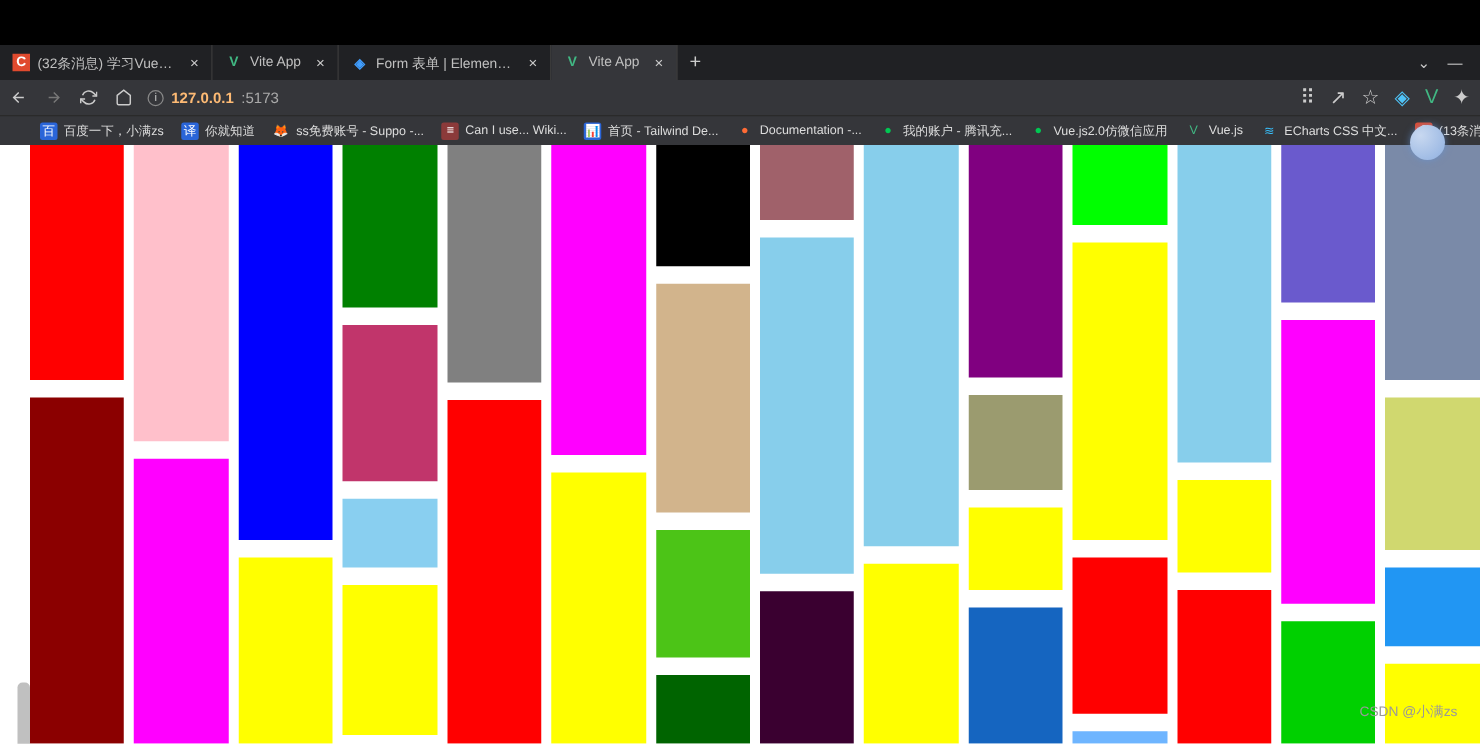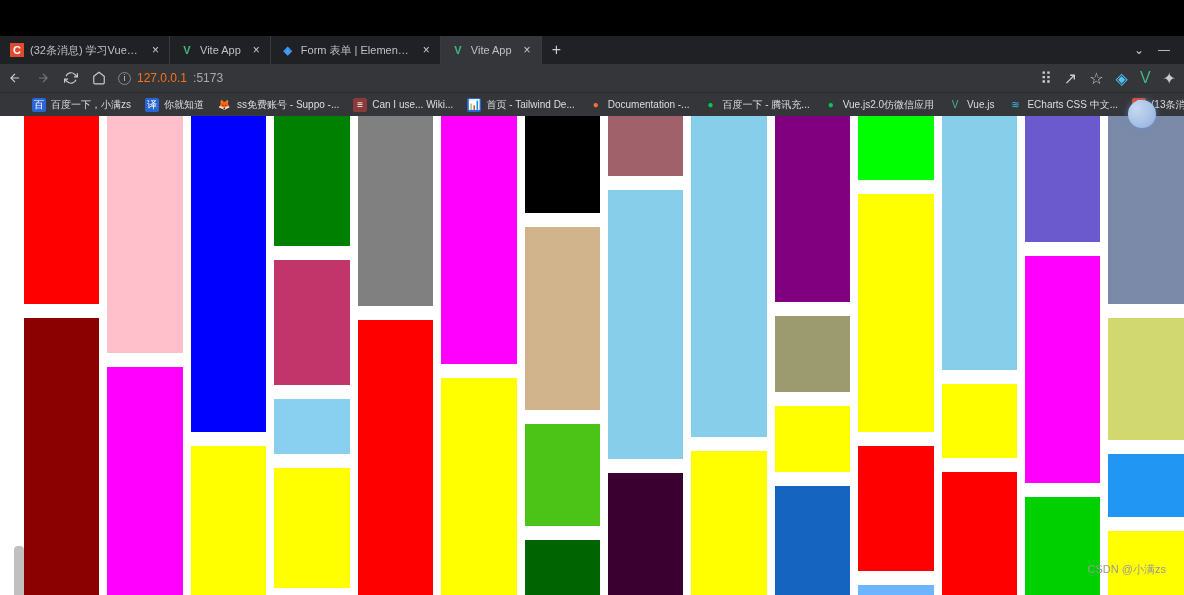--- a/index.html
+++ b/index.html
@@ -22,7 +22,7 @@
     .nav-icon { cursor: pointer; display: flex; align-items: center; }
     .url-area { display: flex; align-items: center; gap: 6px; color: #ccc; font-size: 12px; }
     .info-circle { border: 1px solid #888; border-radius: 50%; width: 13px; height: 13px; display: flex; align-items: center; justify-content: center; font-size: 9px; }
-    .url-host { color: #f97316; }
+    .url-host { color: #fdba74; font-weight: bold; }
     .url-port { color: #aaa; }
     .addr-right { margin-left: auto; display: flex; gap: 12px; color: #ccc; align-items: center; }
     .addr-icon { cursor: pointer; }

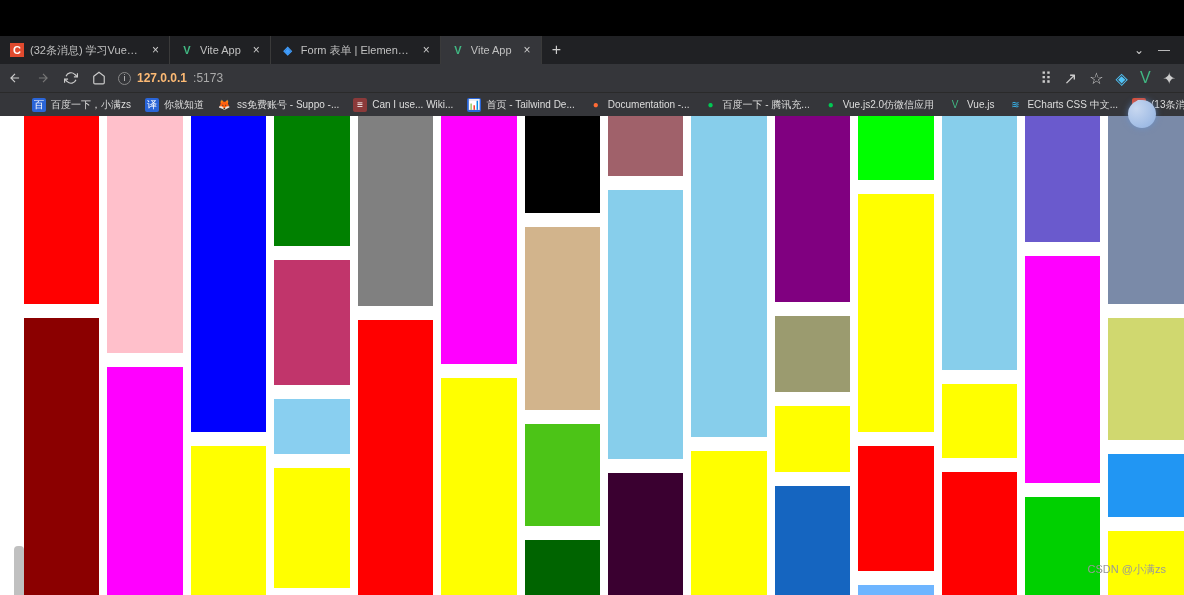--- a/index.html
+++ b/index.html
@@ -144,7 +144,7 @@
     </div>
     <div class="bm">
       <span class="bm-icon" style="background: transparent; color: rgb(0, 200, 83);">●</span>
-      <span>百度一下 - 腾讯充...</span>
+      <span>我的账户 - 腾讯充...</span>
     </div>
     <div class="bm">
       <span class="bm-icon" style="background: transparent; color: rgb(0, 200, 83);">●</span>

